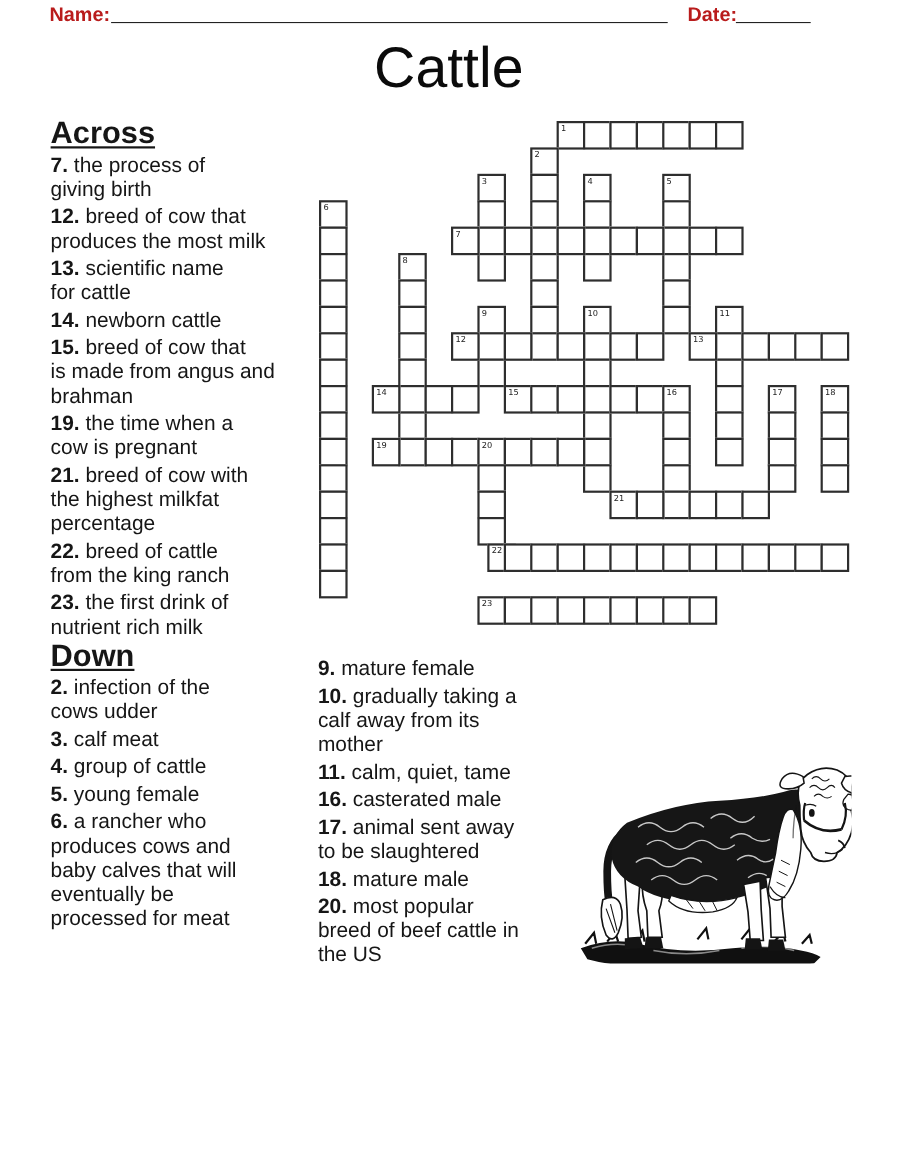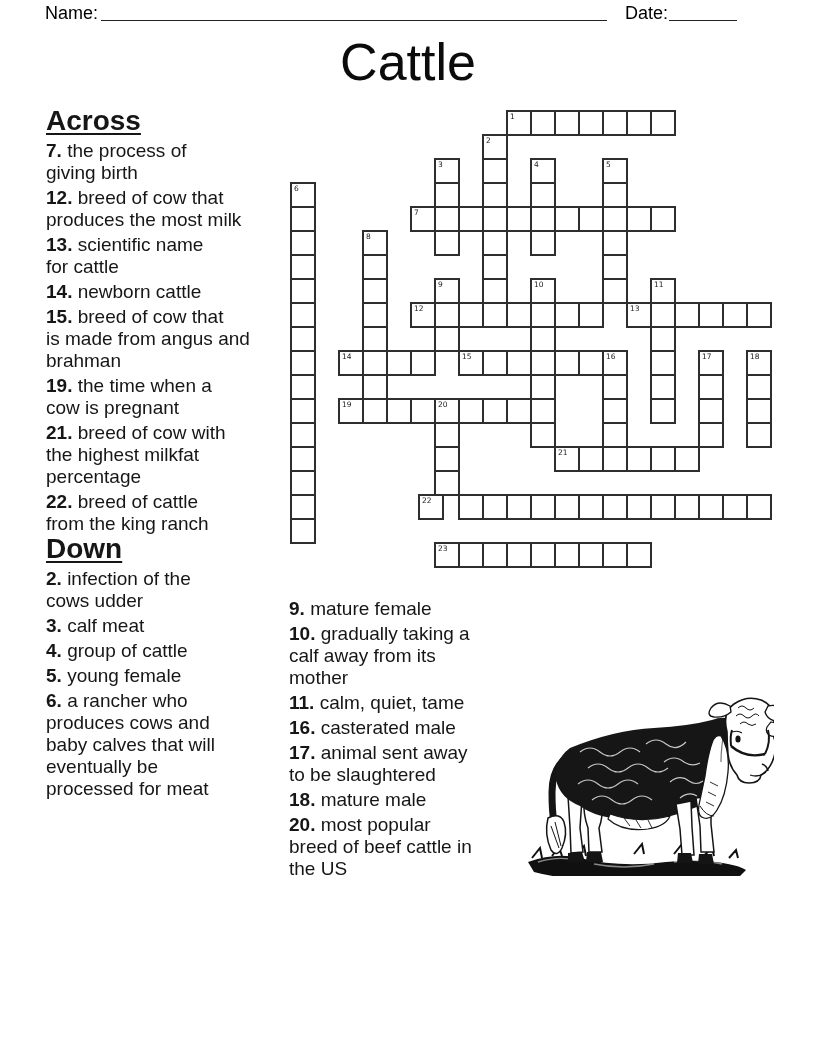--- a/index.html
+++ b/index.html
@@ -5,7 +5,7 @@
   html,body{margin:0;padding:0;background:#fff;}
   .page{position:relative;width:816px;height:1056px;background:#fff;overflow:hidden;
         font-family:"Liberation Sans","DejaVu Sans",sans-serif;color:#1b1b1b;}
-  .hdr-label{position:absolute;top:3px;font-size:18px;color:#000000;}
+  .hdr-label{position:absolute;top:3px;font-size:18px;color:#b91c1c;font-weight:bold;}
   .name-label{left:45px;}
   .date-label{left:625px;}
   .hline{position:absolute;height:0;border-bottom:1.6px solid #222;}

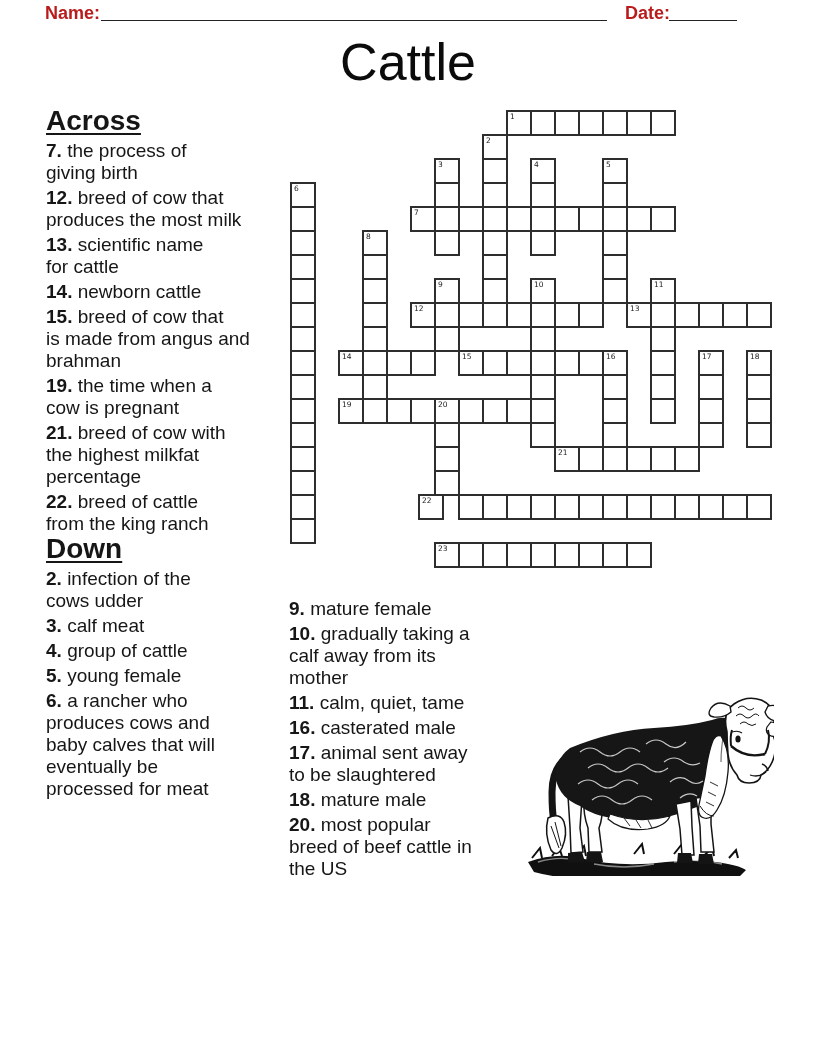--- a/index.html
+++ b/index.html
@@ -251,7 +251,7 @@
       <div class="cell" style="left: 144px; top: 312px;"></div>
       <div class="cell" style="left: 144px; top: 336px;"></div>
       <div class="cell" style="left: 144px; top: 360px;"></div>
-      <div class="cell" style="left: 128px; top: 384px;">
+      <div class="cell" style="left: 153px; top: 384px;">
         <span class="cellnum">22</span>
       </div>
       <div class="cell" style="left: 264px; top: 336px;">

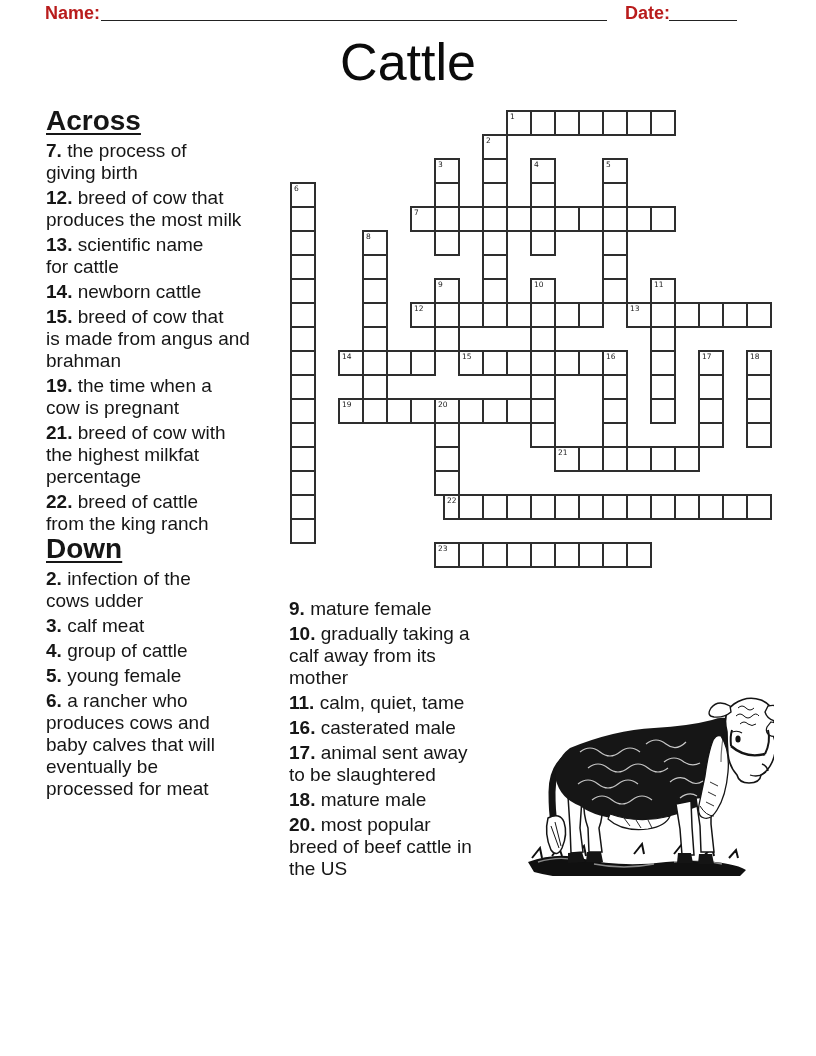--- a/index.html
+++ b/index.html
@@ -61,6 +61,8 @@
 percentage</span></div>
         <div class="clue"><b>22.</b><span class="clue-text"> breed of cattle
 from the king ranch</span></div>
+        <div class="clue"><b>23.</b><span class="clue-text"> the first drink of
+nutrient rich milk</span></div>
       </div>
     <div class="clues-header down-header">Down</div>
     <div id="down-list-1">

